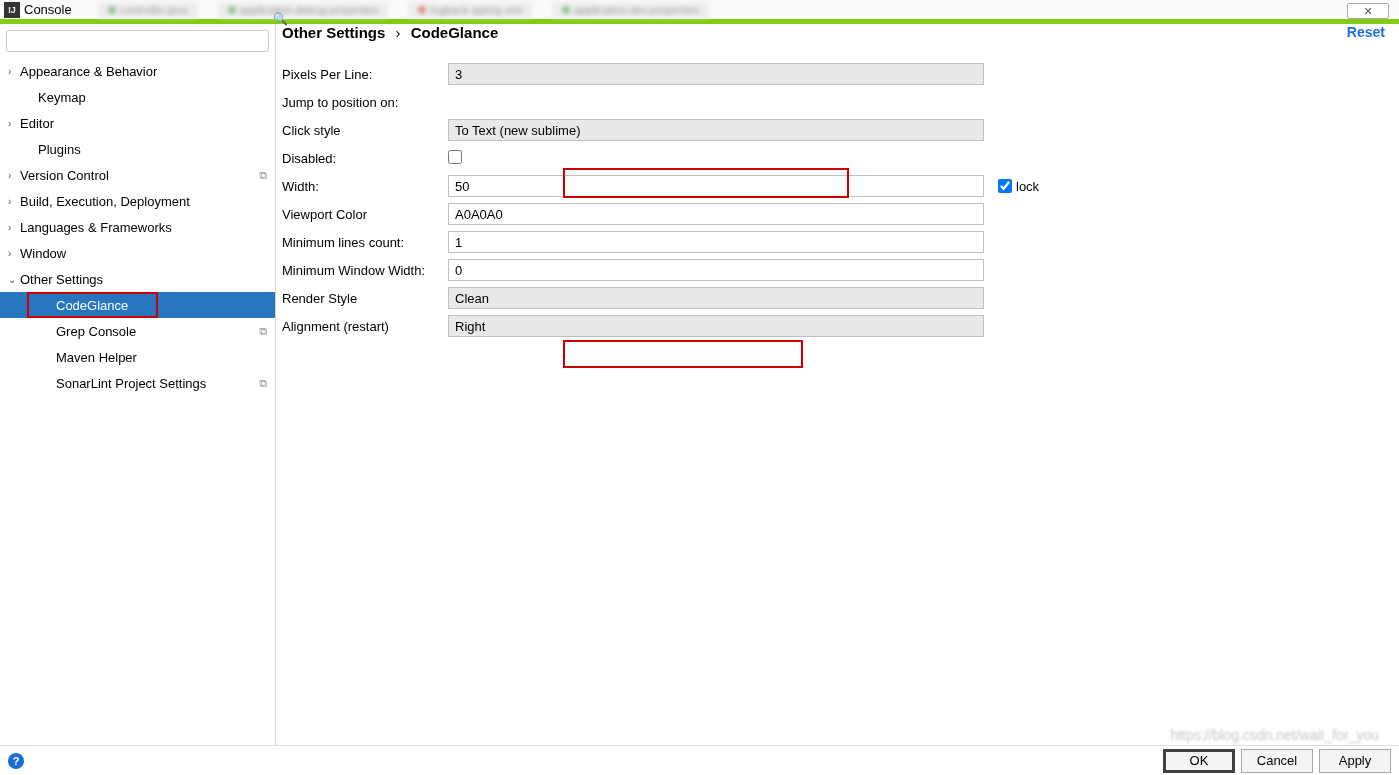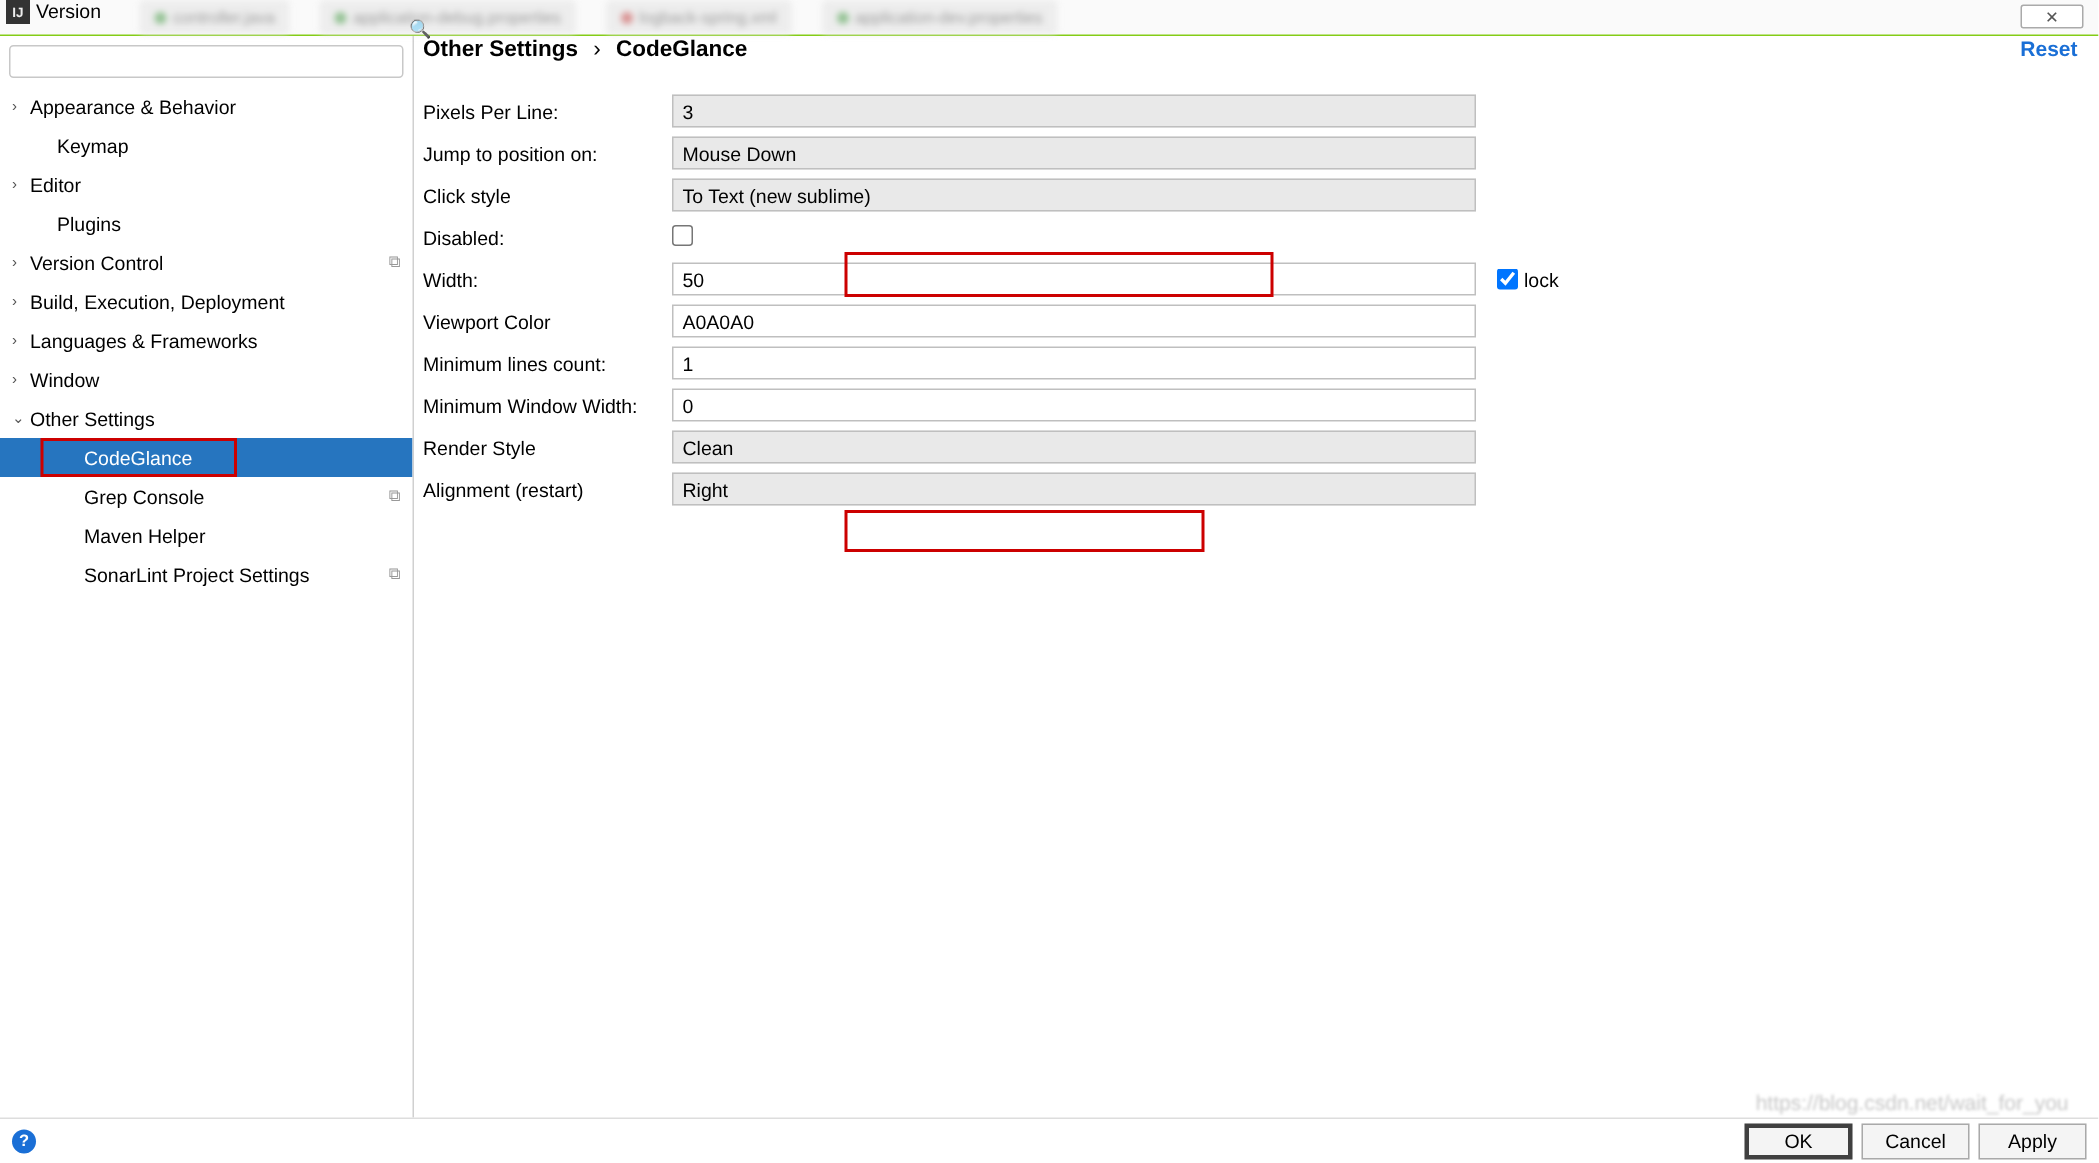--- a/index.html
+++ b/index.html
@@ -6,7 +6,7 @@
 body { font-family: "Segoe UI", Tahoma, sans-serif; font-size: 13px; color: #000; background: #fff; width: 1399px; height: 775px; overflow: hidden; position: relative; }
 
 
-.titlebar { height: 24px; display: flex; border-bottom: 1px solid #84cc16; position: relative; background: #fafafa; }
+.titlebar { height: 24px; display: flex; align-items: center; border-bottom: 5px solid #84cc16; position: relative; background: #fafafa; }
 .titlebar .app-icon { width: 16px; height: 16px; background: #333; margin: 0 4px; display: flex; align-items: center; justify-content: center; color: #eee; font-size: 9px; font-weight: bold; }
 .titlebar .title { font-size: 13px; padding-right: 8px; }
 .close-box { position: absolute; right: 10px; top: 3px; width: 42px; height: 16px; border: 1px solid #aaa; border-radius: 2px; display: flex; align-items: center; justify-content: center; font-size: 11px; color: #555; background: #fff;}

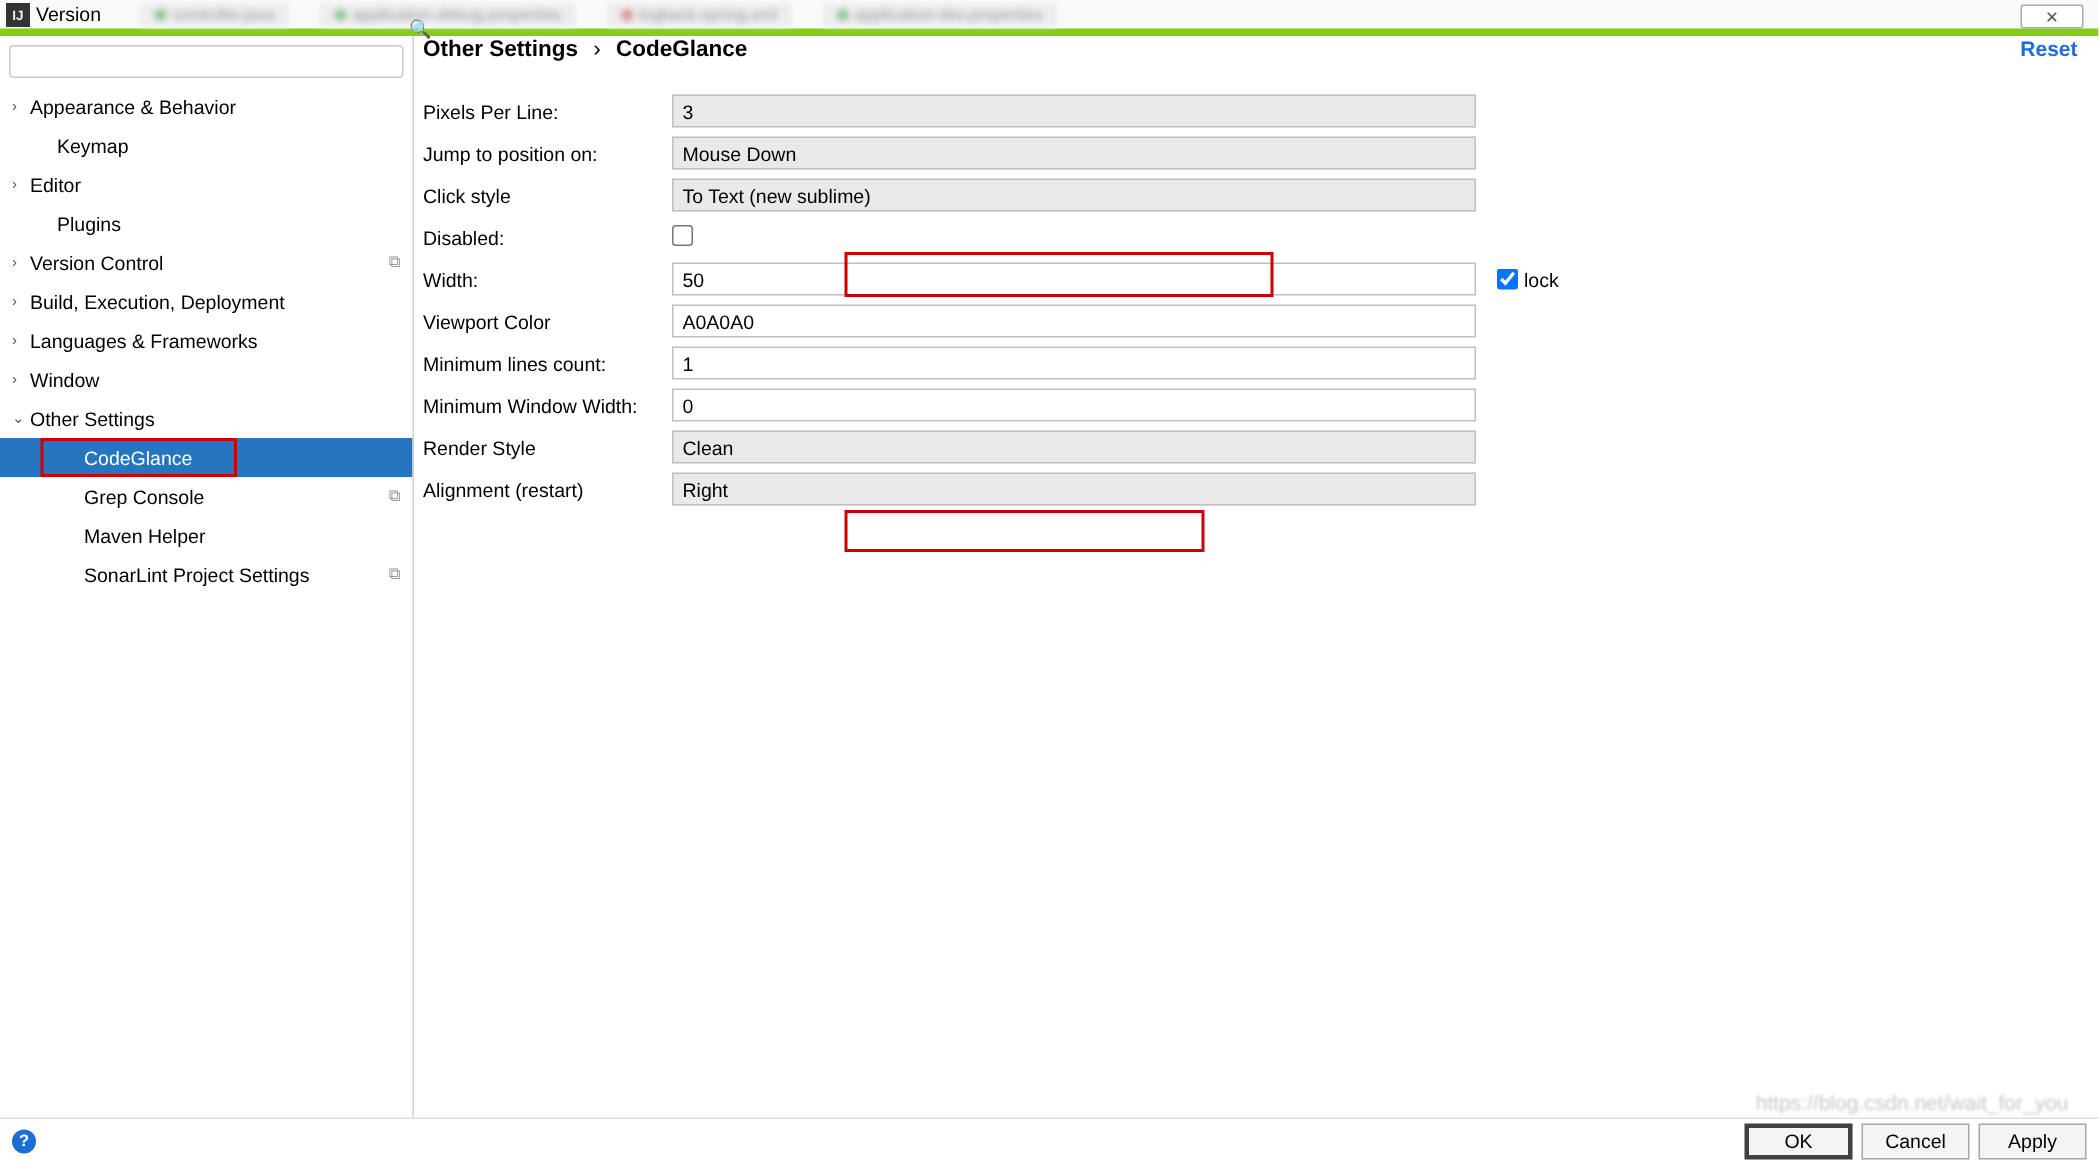--- a/index.html
+++ b/index.html
@@ -65,7 +65,7 @@
 
 <div class="titlebar">
   <div class="app-icon">IJ</div>
-  <div class="title">Version</div>
+  <div class="title">Console</div>
   <div class="blur-tabs">
     <div class="blur-tab">
         <span class="d"></span>

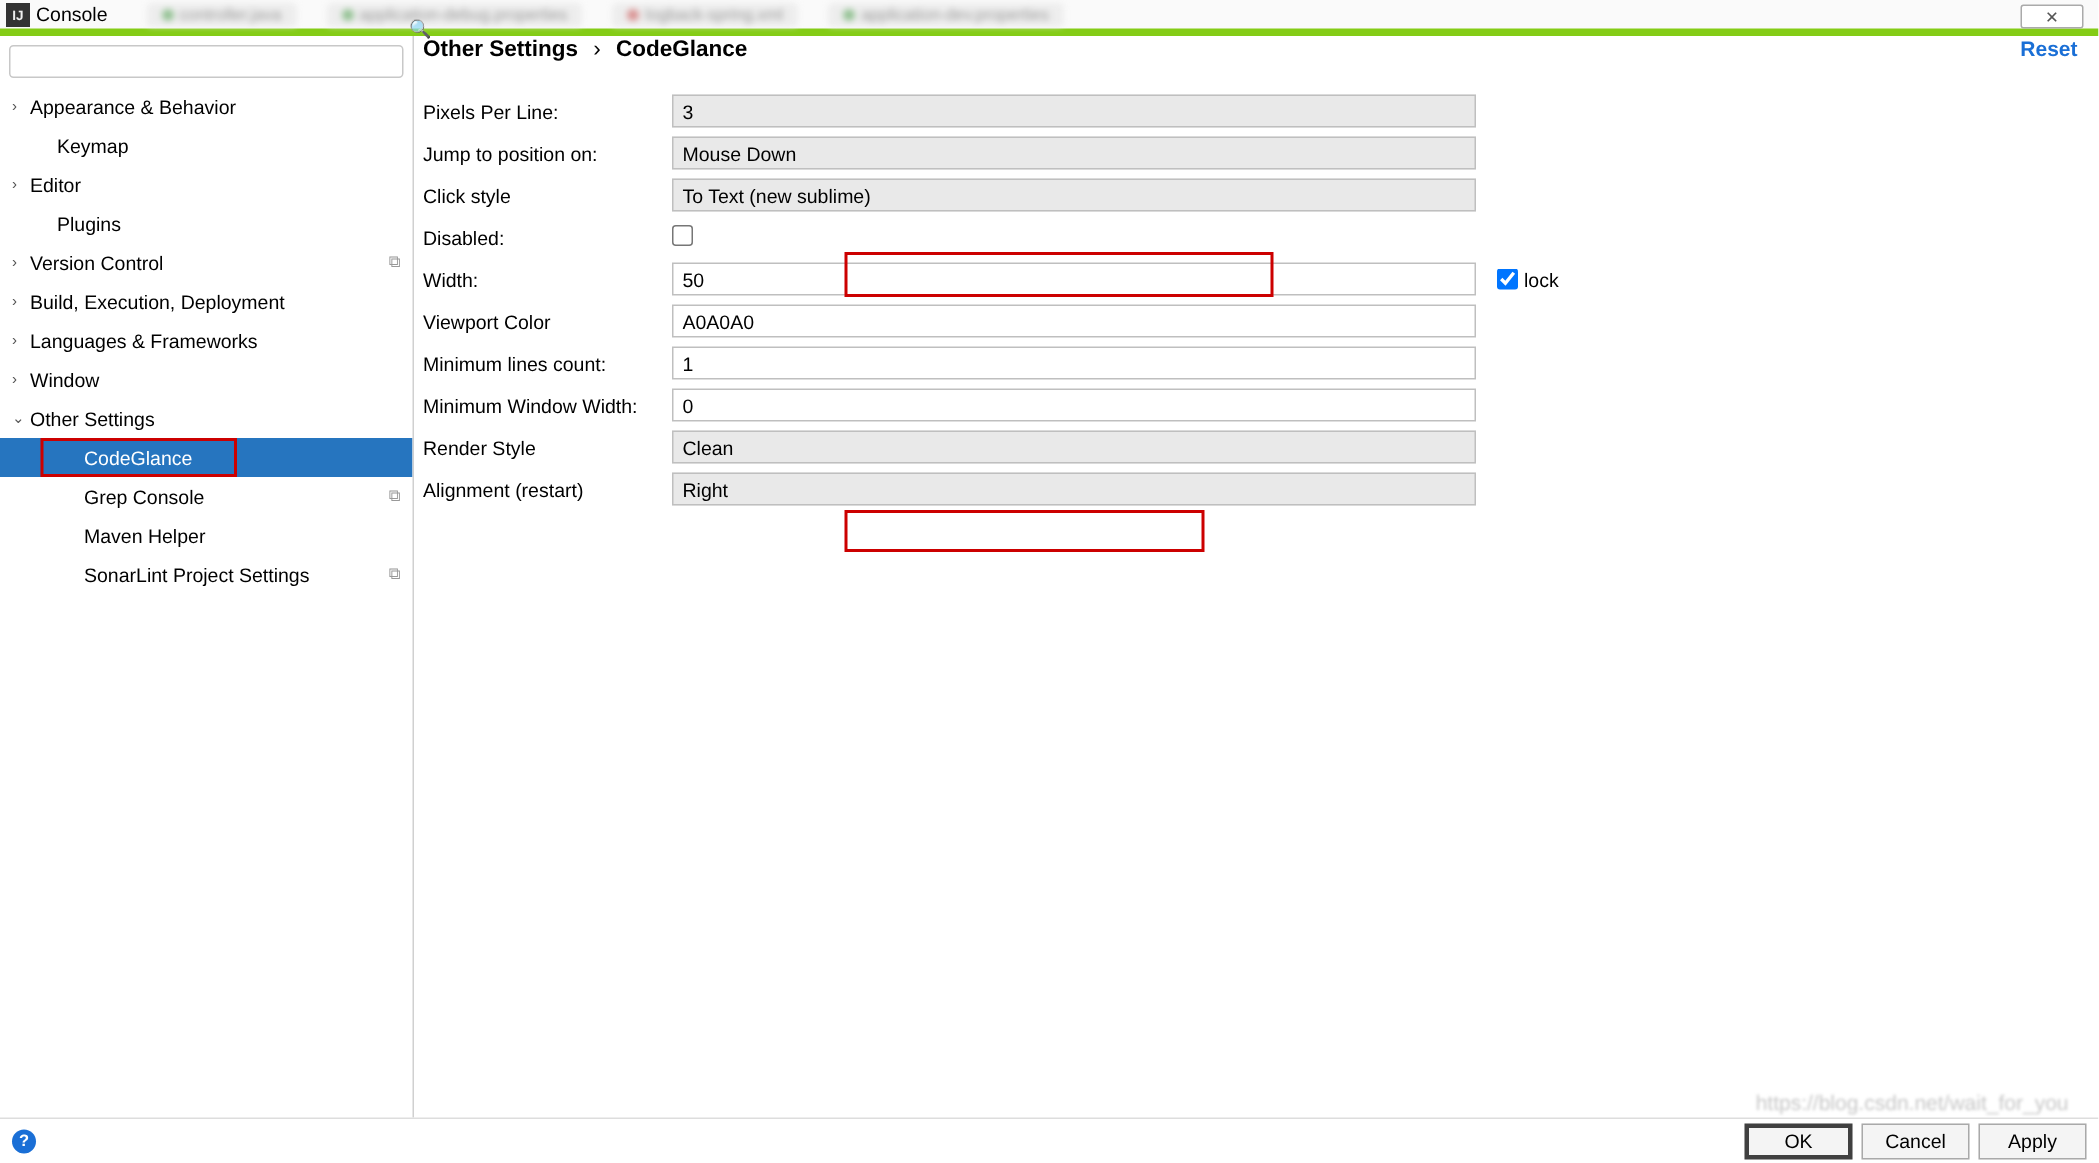--- a/index.html
+++ b/index.html
@@ -172,7 +172,6 @@
       </div>
       <div class="form-row">
         <div class="lbl">Jump to position on:</div>
-        <div class="ctrl"><select><option>Mouse Down</option></select></div>
       </div>
       <div class="form-row">
         <div class="lbl">Click style</div>

